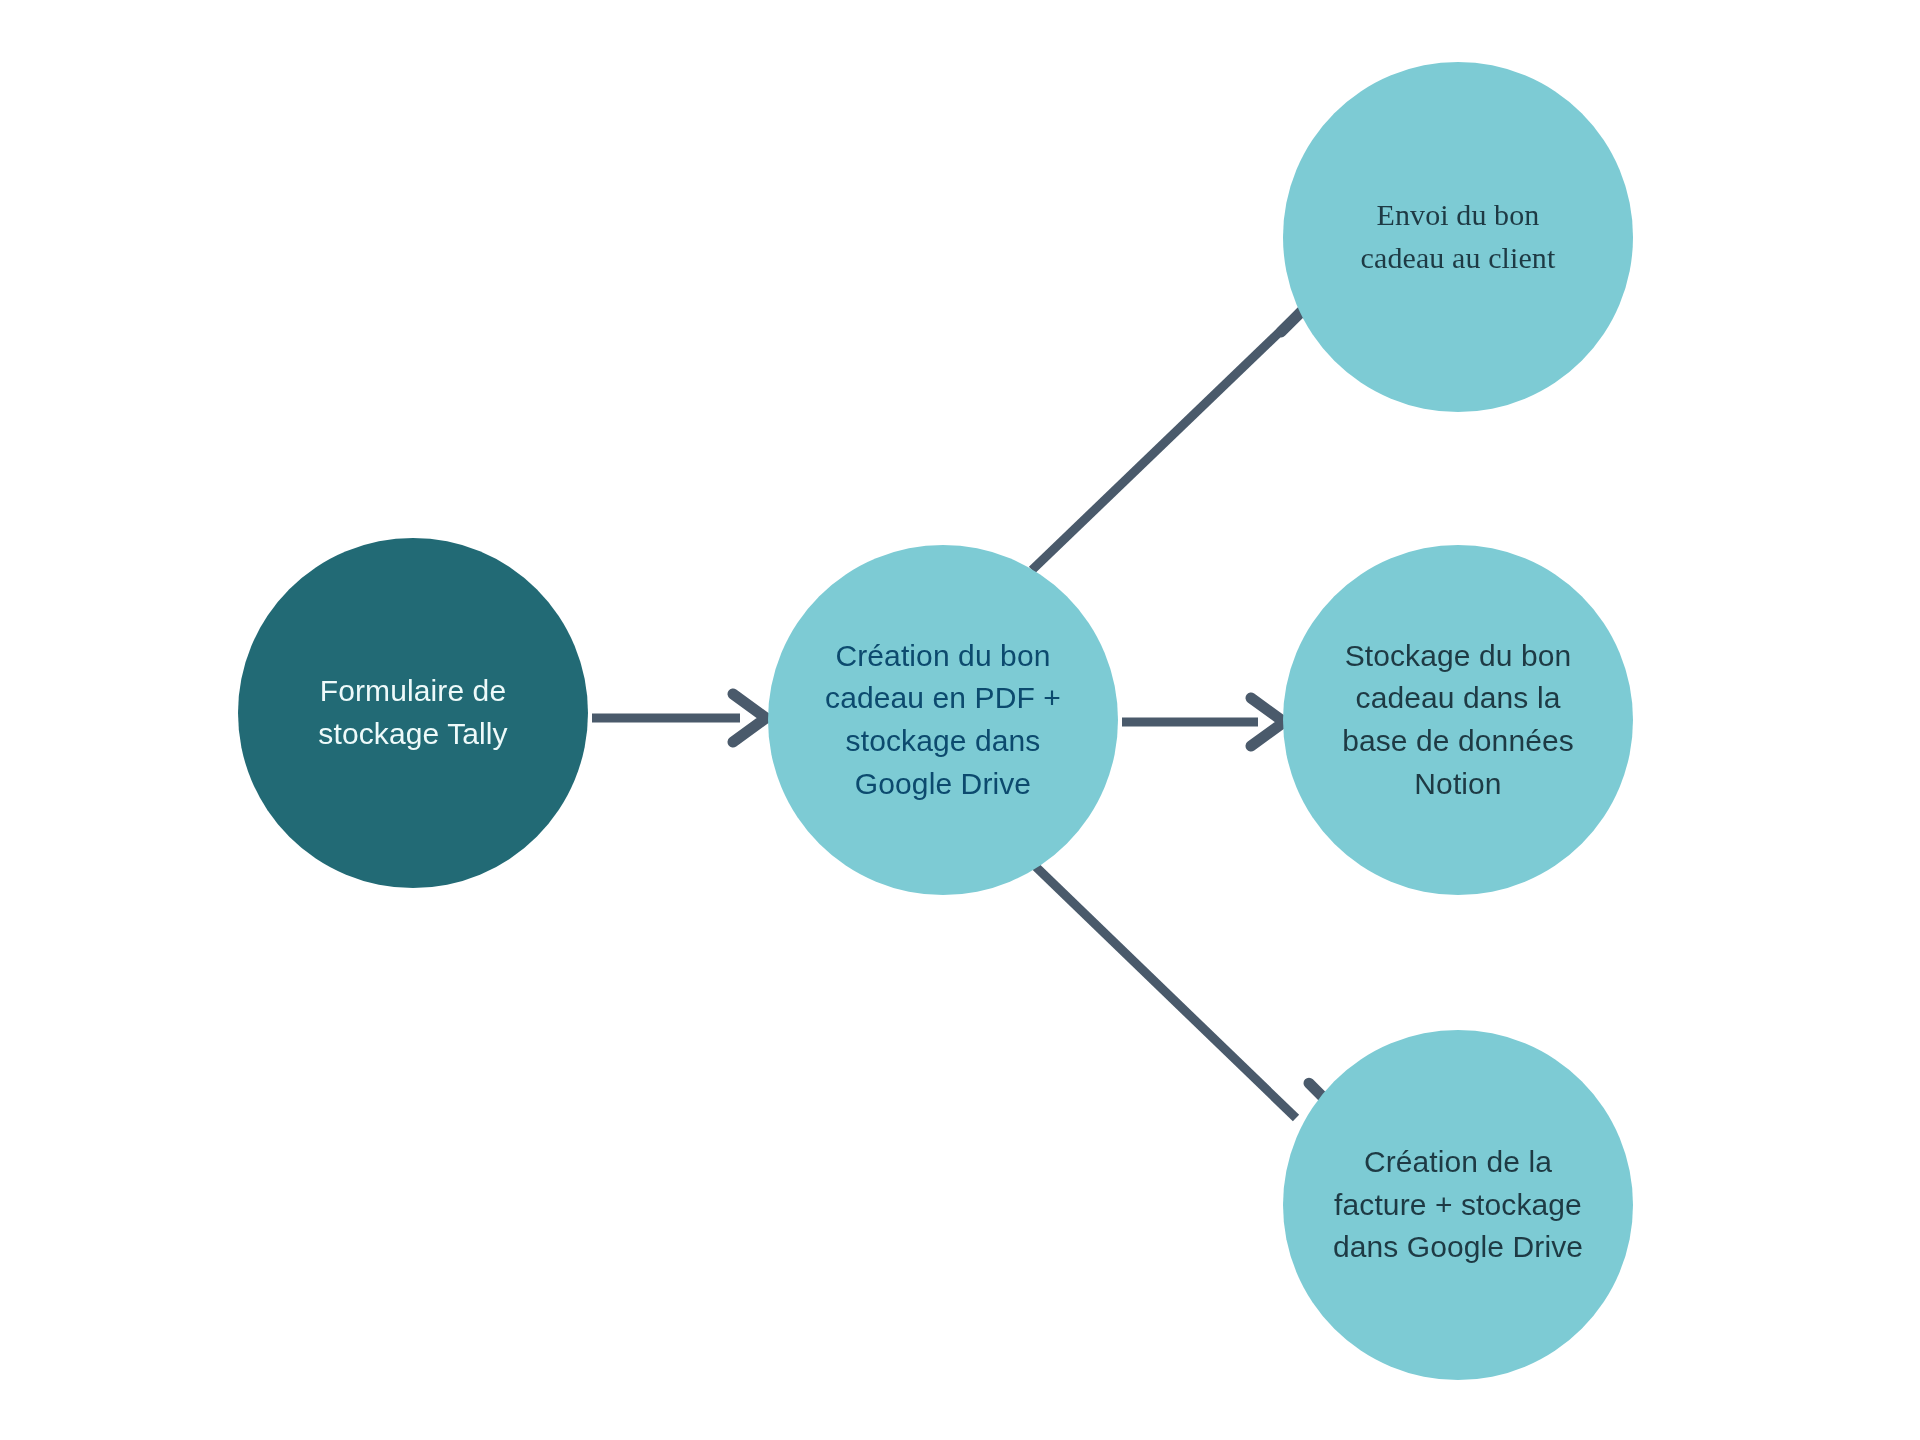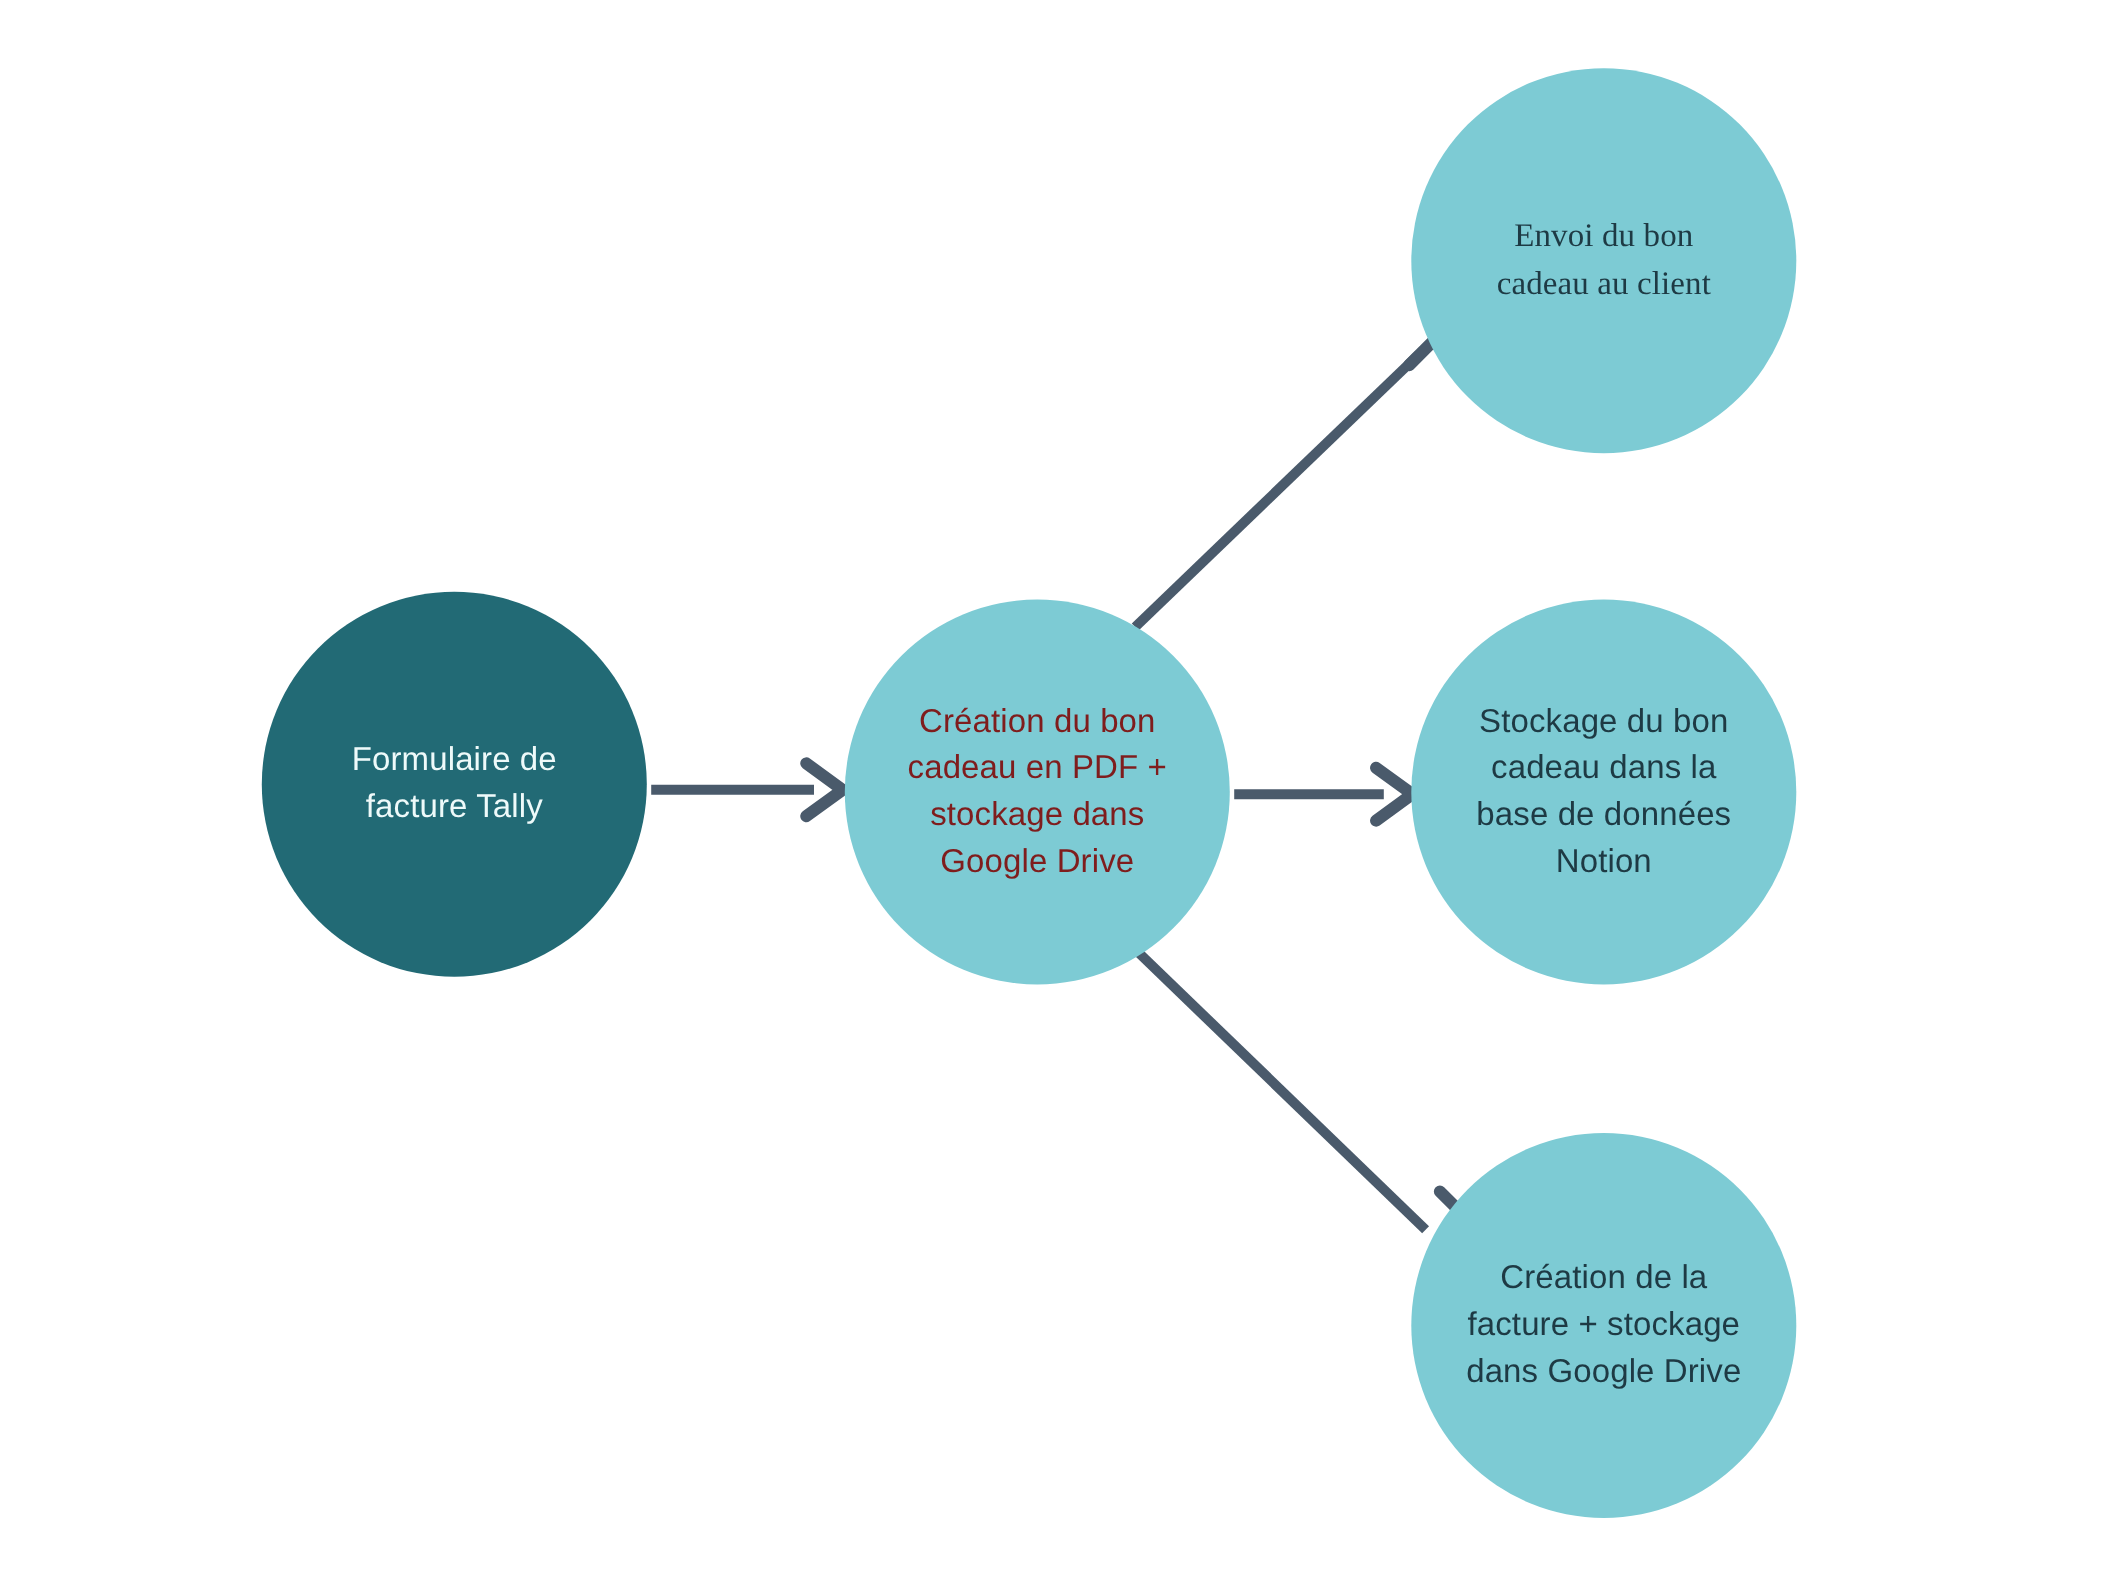--- a/index.html
+++ b/index.html
@@ -60,7 +60,7 @@
     background: #7dcbd4;
   }
   #node-pdf .node-label {
-    color: #7f1d1d;
+    color: #0c4a6e;
     font-size: 30px;
     max-width: 290px;
   }

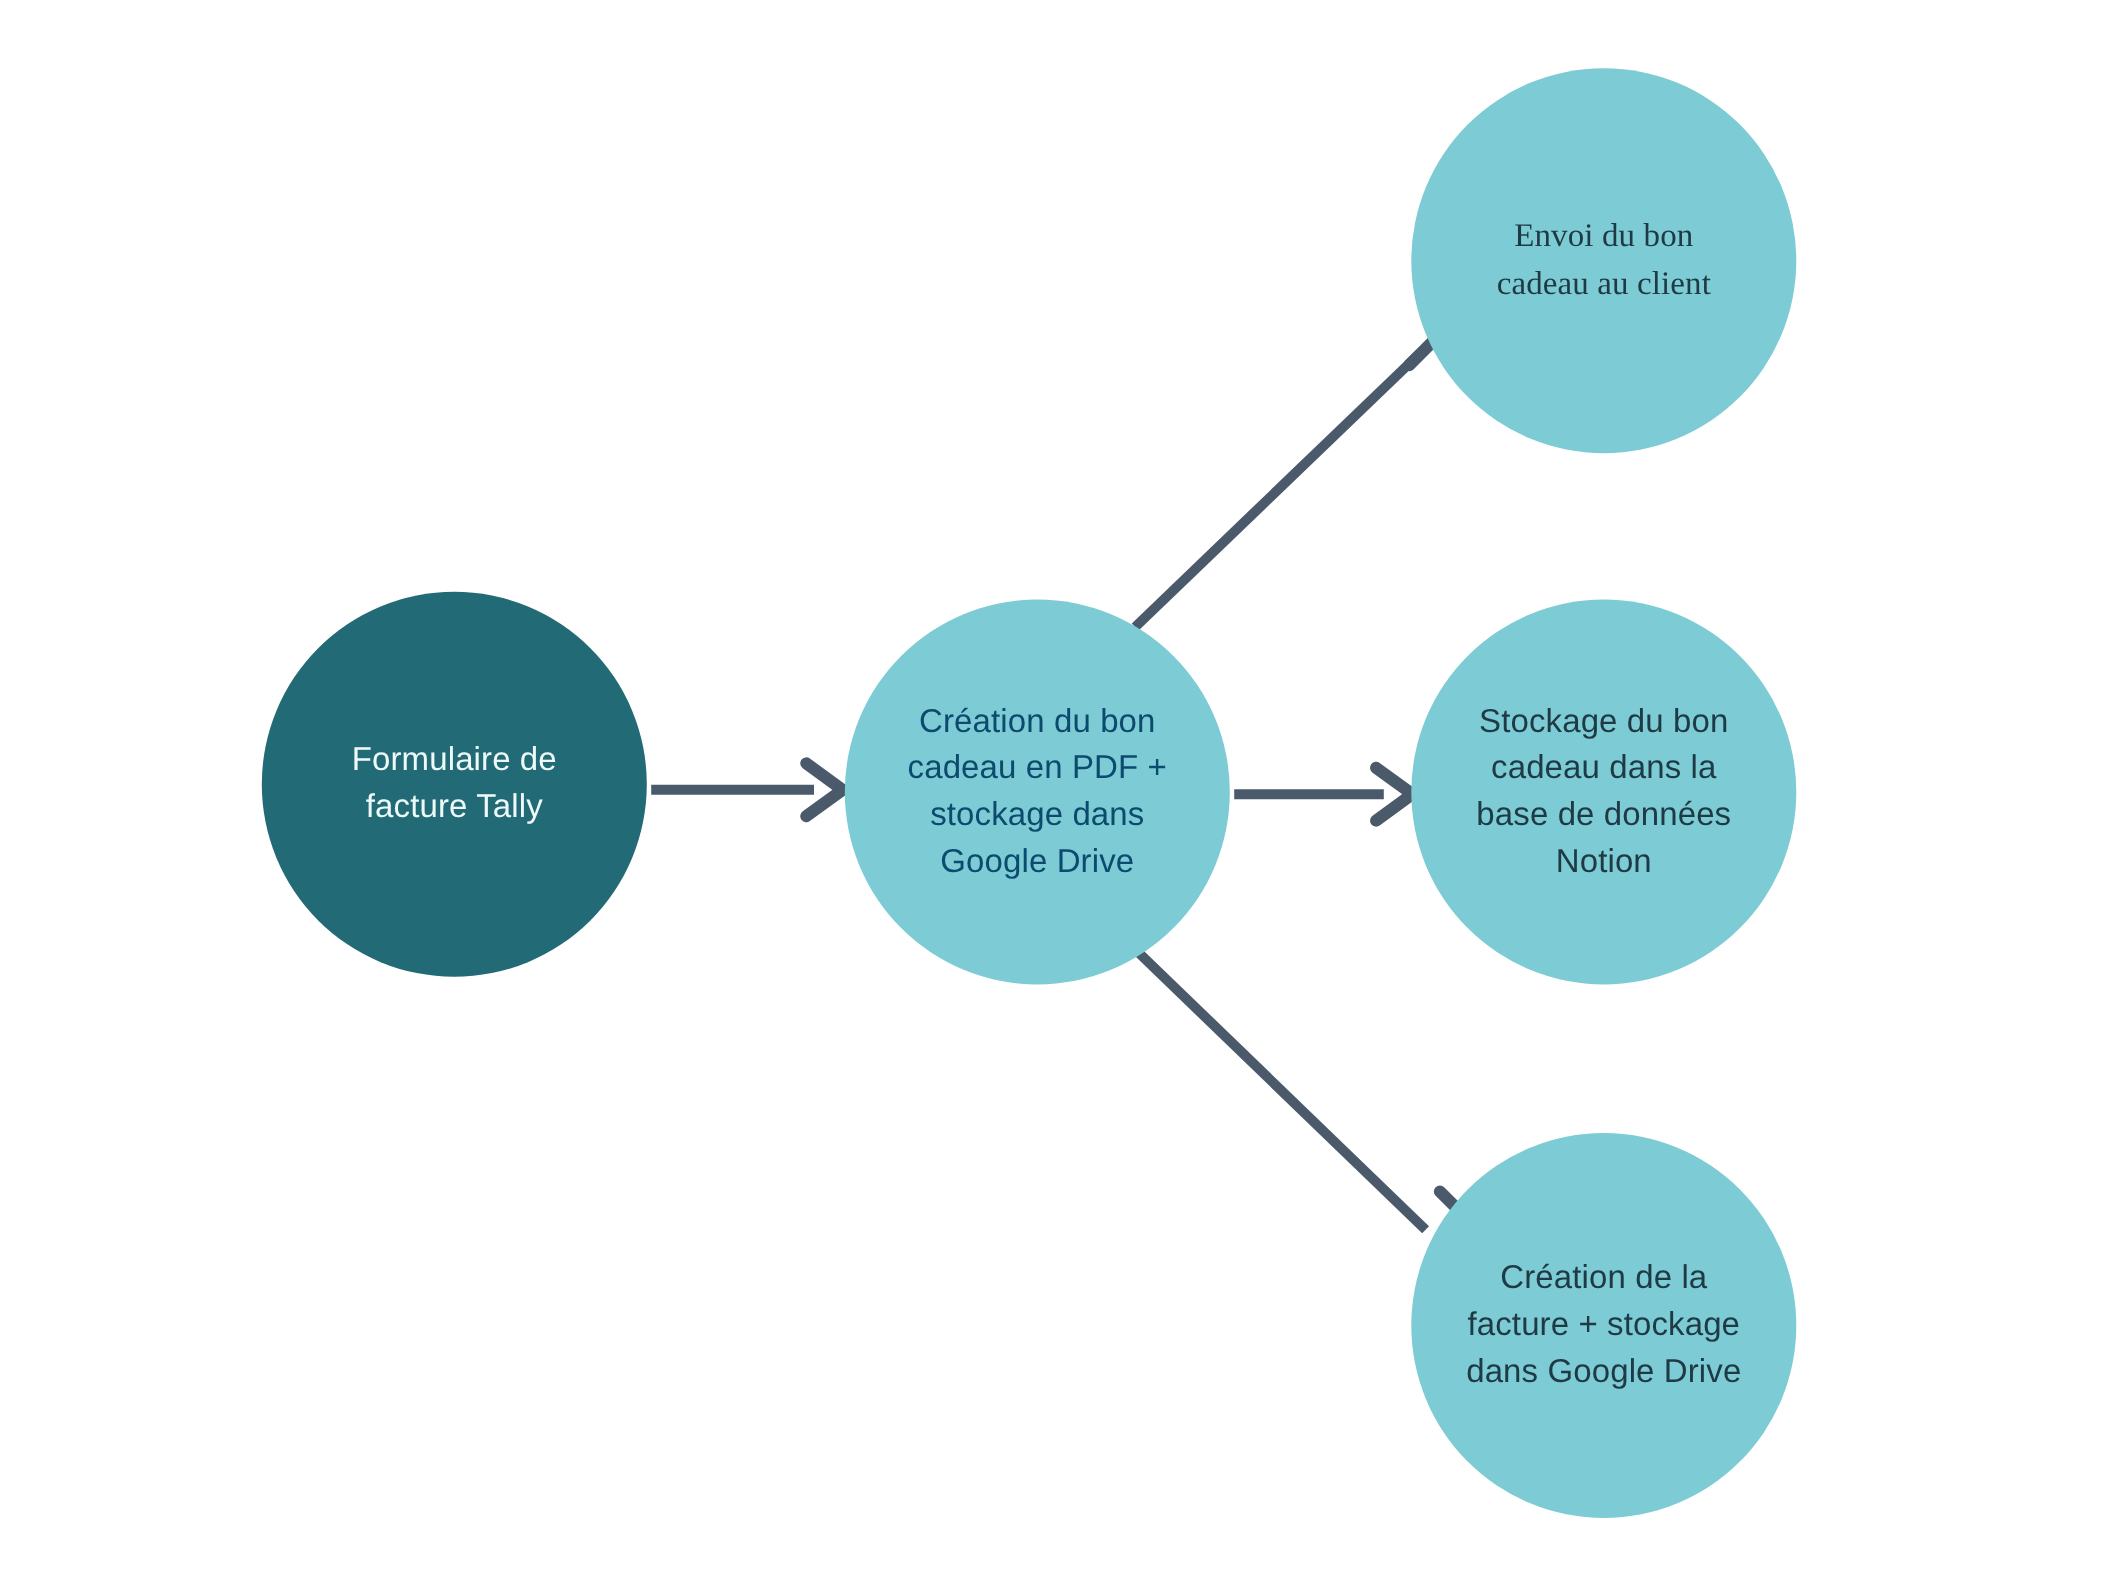--- a/index.html
+++ b/index.html
@@ -123,7 +123,7 @@
 
   <div class="node" id="node-tally">
     <span class="node-label">Formulaire de
-facture Tally</span>
+stockage Tally</span>
   </div>
 
   <div class="node" id="node-pdf">

